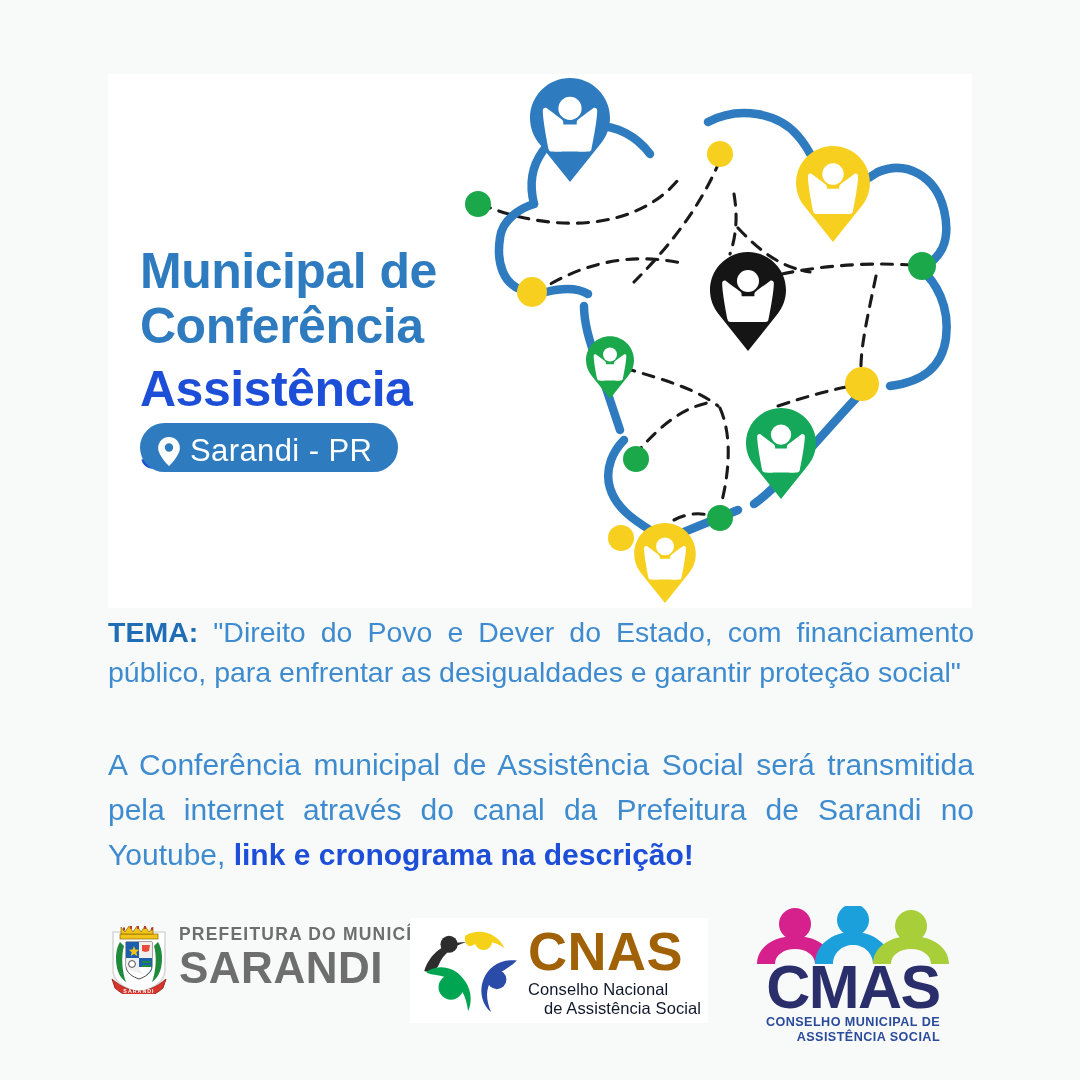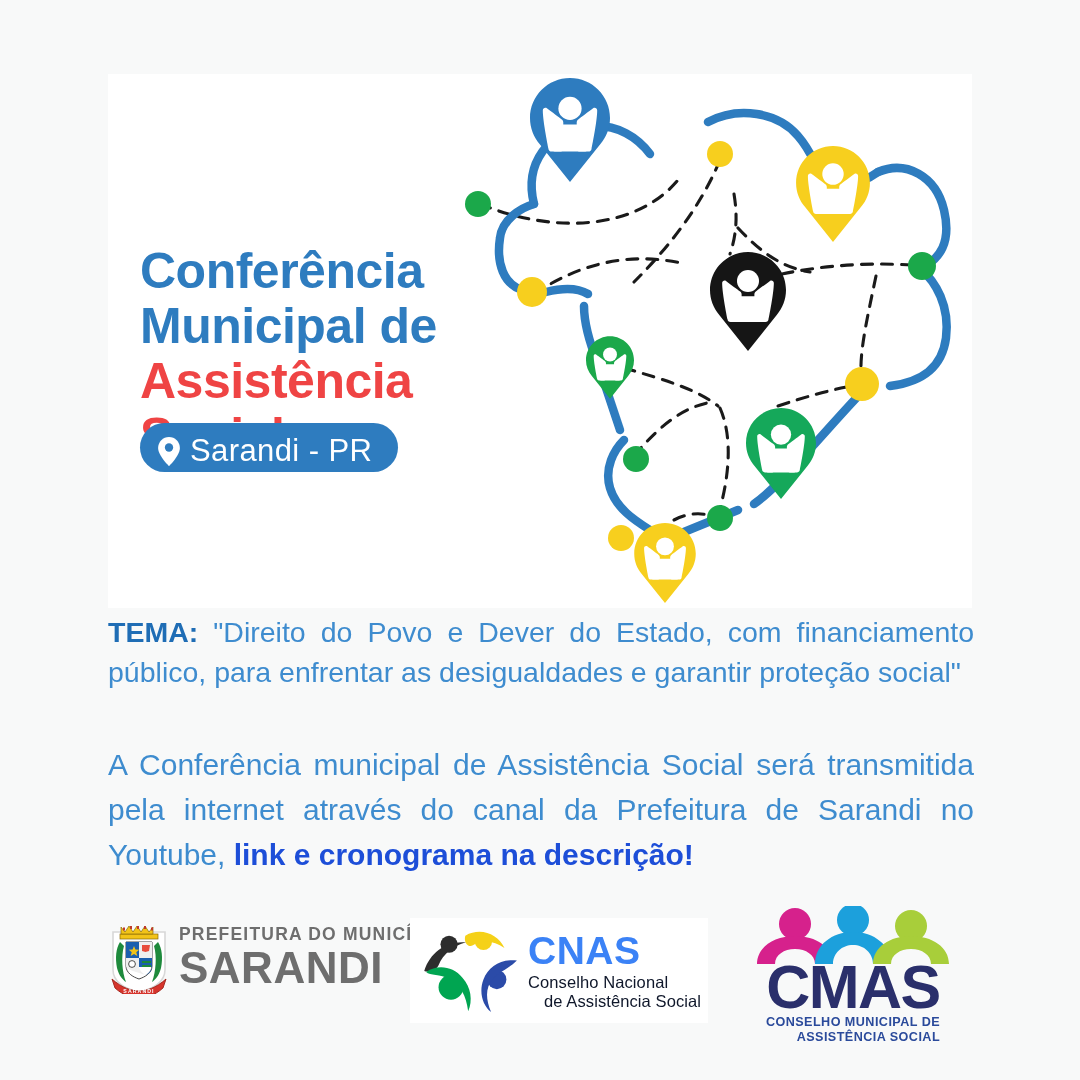--- a/index.html
+++ b/index.html
@@ -260,8 +260,8 @@
     </div>
 
     <div class="hero-title-block">
+      <div class="title-line blue">Municipal de</div>
       <div class="title-line blue">Conferência</div>
-      <div class="title-line blue">Municipal de</div>
       <div class="title-line gray">Assistência</div>
       <div class="title-line gray">Social</div>
     </div>

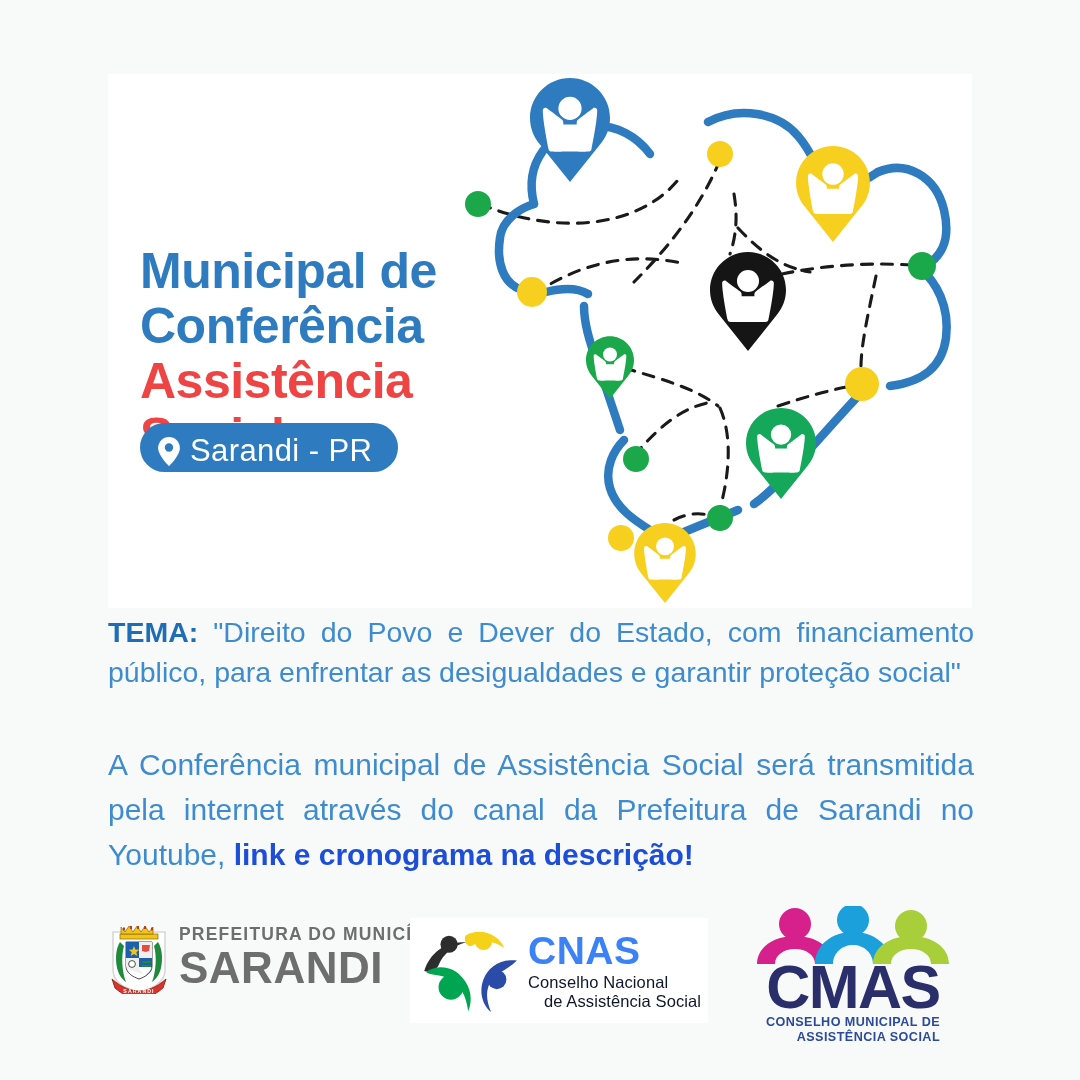--- a/index.html
+++ b/index.html
@@ -43,7 +43,7 @@
     white-space: nowrap;
   }
   .title-line.blue  { color: #2E7CBF; font-size: 50px; }
-  .title-line.gray  { color: #ef4444; font-size: 50px; }
+  .title-line.gray  { color: #1d4ed8; font-size: 50px; margin-top: 8px; }
 
   .loc-badge {
     position: absolute;

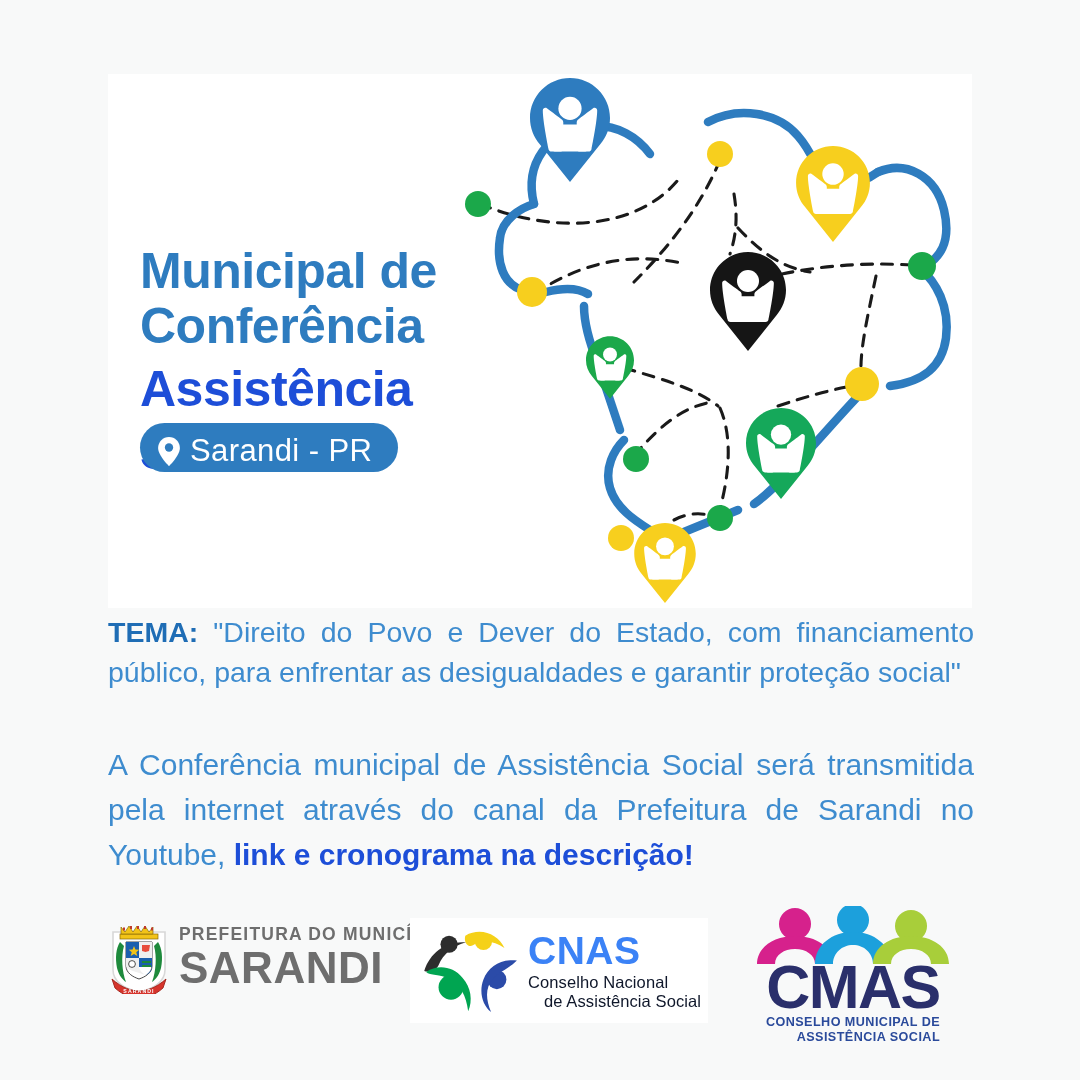--- a/index.html
+++ b/index.html
@@ -145,7 +145,7 @@
   .cnas-mark { width: 96px; height: 86px; display: block; flex: 0 0 auto; }
   .cnas-text { display: flex; flex-direction: column; line-height: 1; }
   .cnas-big {
-    font-size: 39px; font-weight: bold; color: #3b82f6;
+    font-size: 54px; font-weight: bold; color: #a16207;
     letter-spacing: 0.5px; line-height: 0.98;
   }
   .cnas-sub1, .cnas-sub2 {

